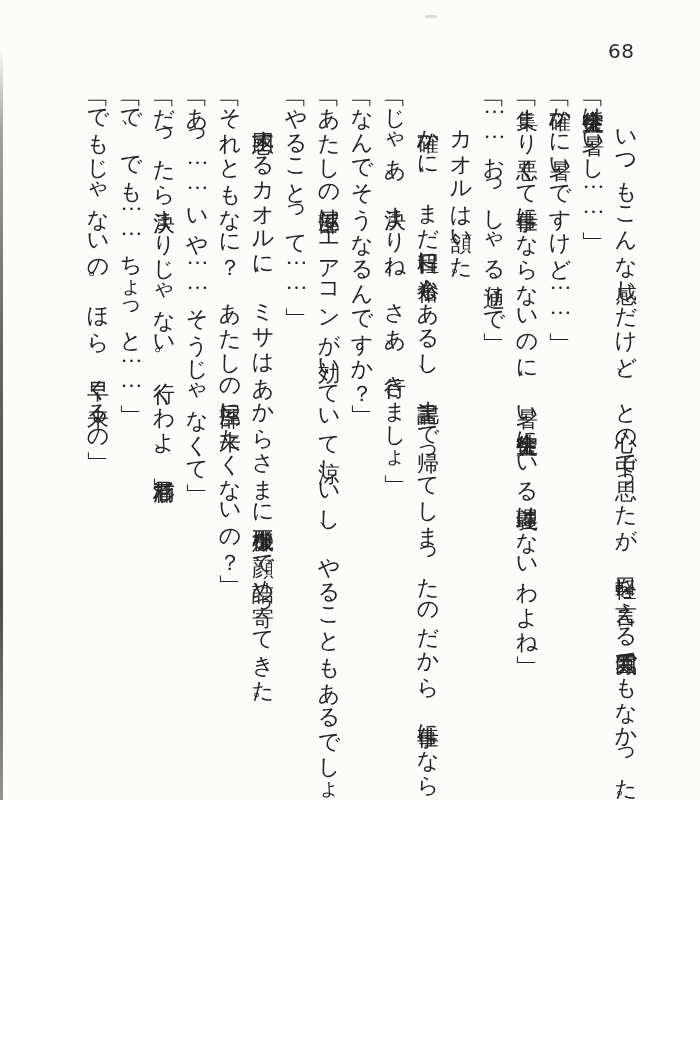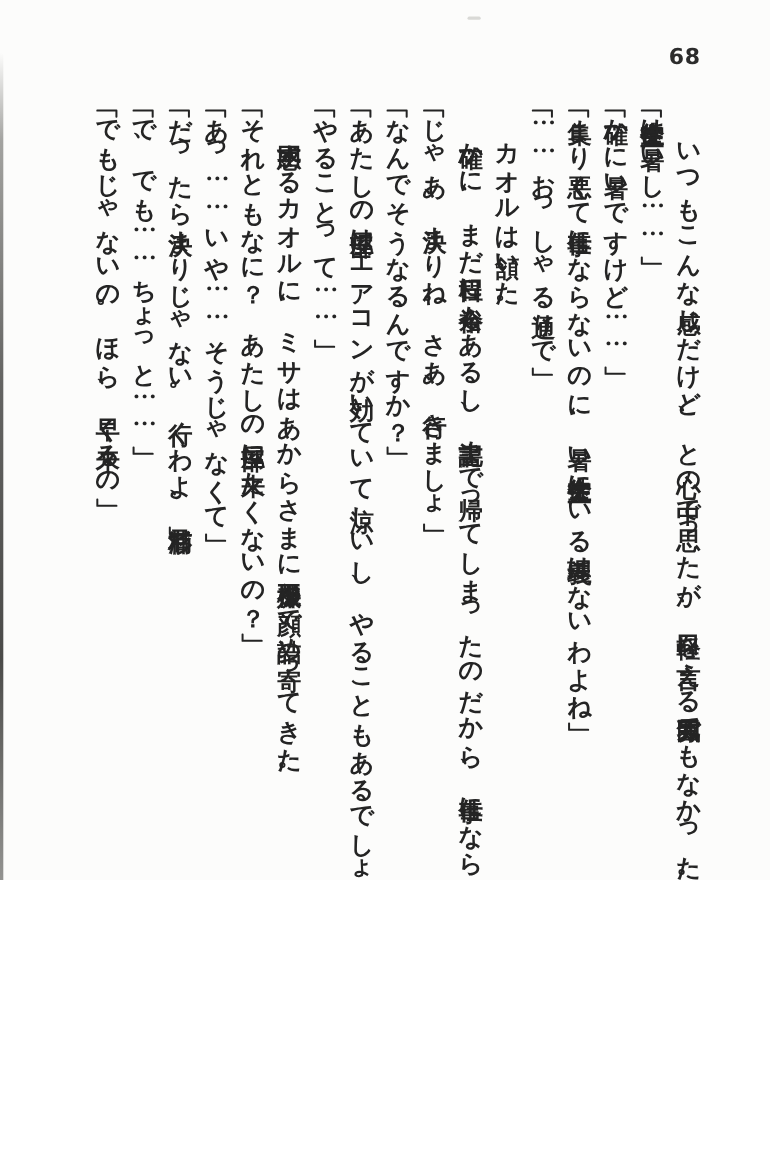--- a/index.html
+++ b/index.html
@@ -14,7 +14,6 @@
     background: #fcfcfb;
     overflow: hidden;
     font-family: "Liberation Serif", "DejaVu Serif", serif;
-    font-weight: bold;
   }
   
   .scan-edge-left {

